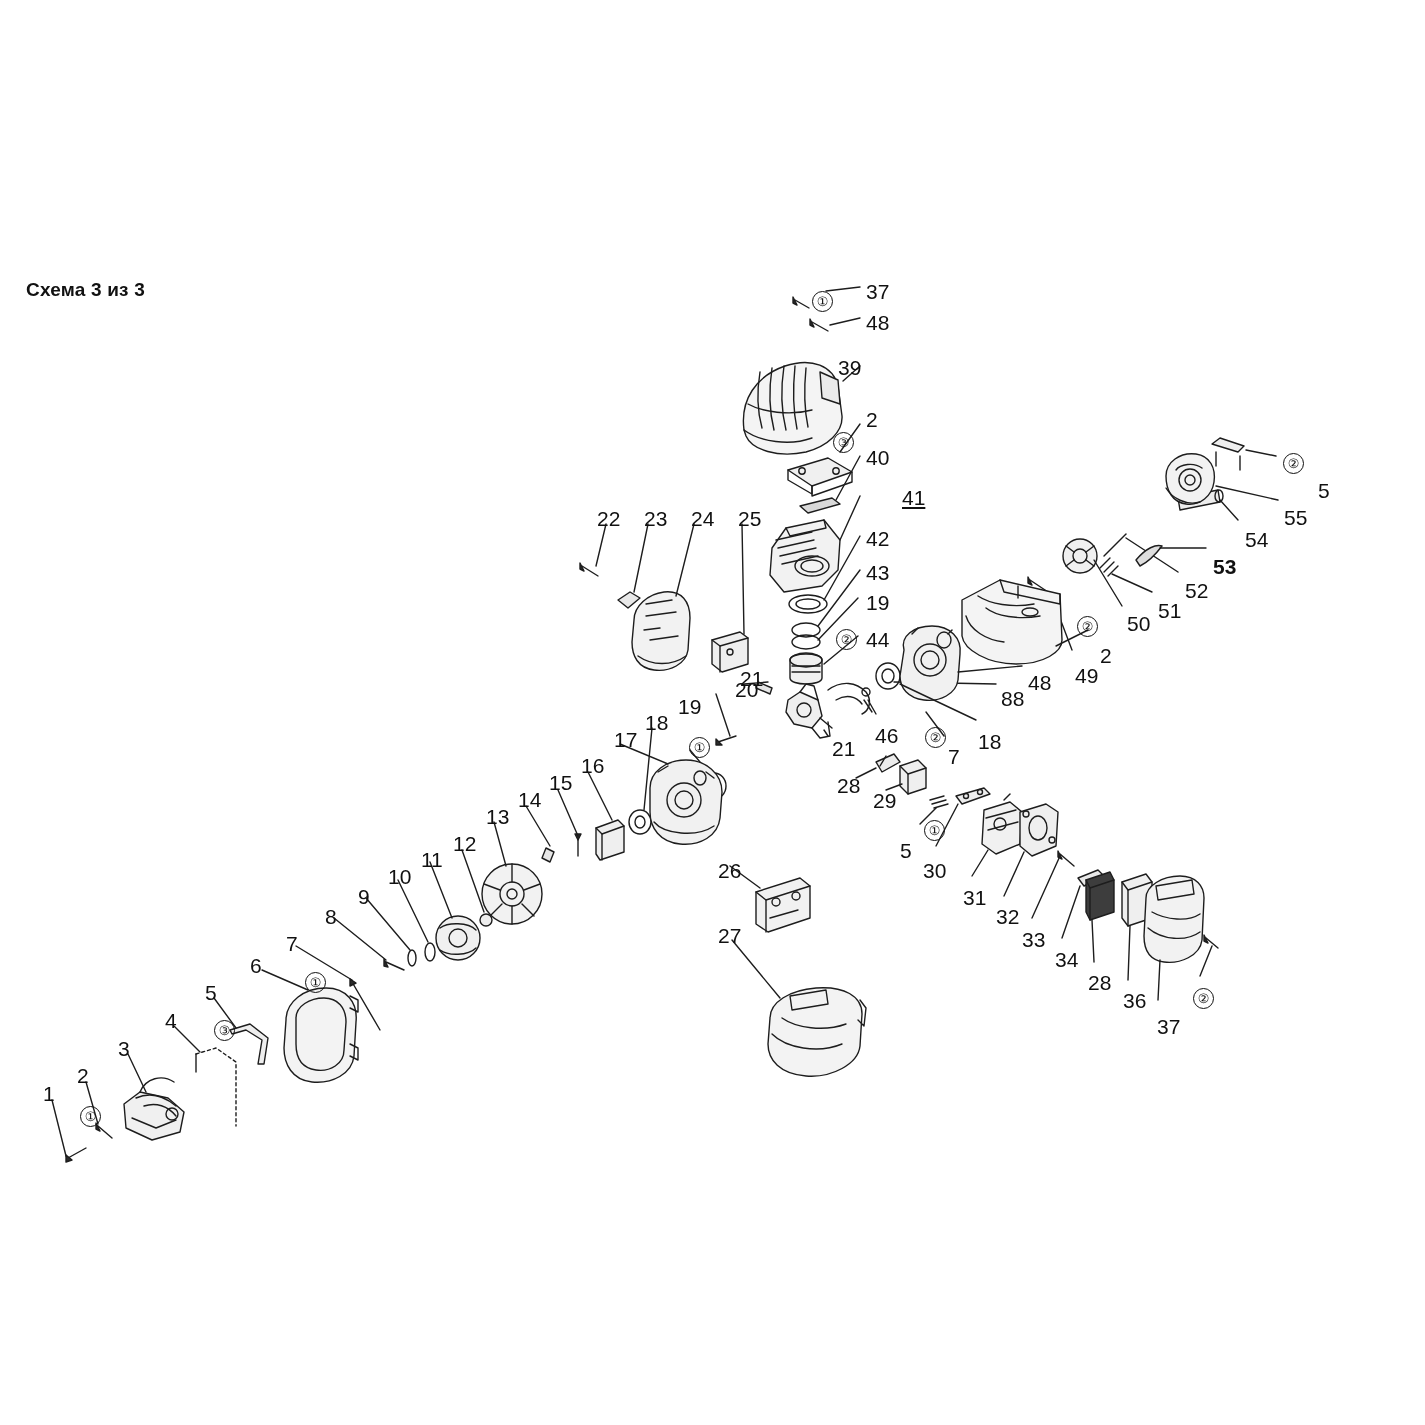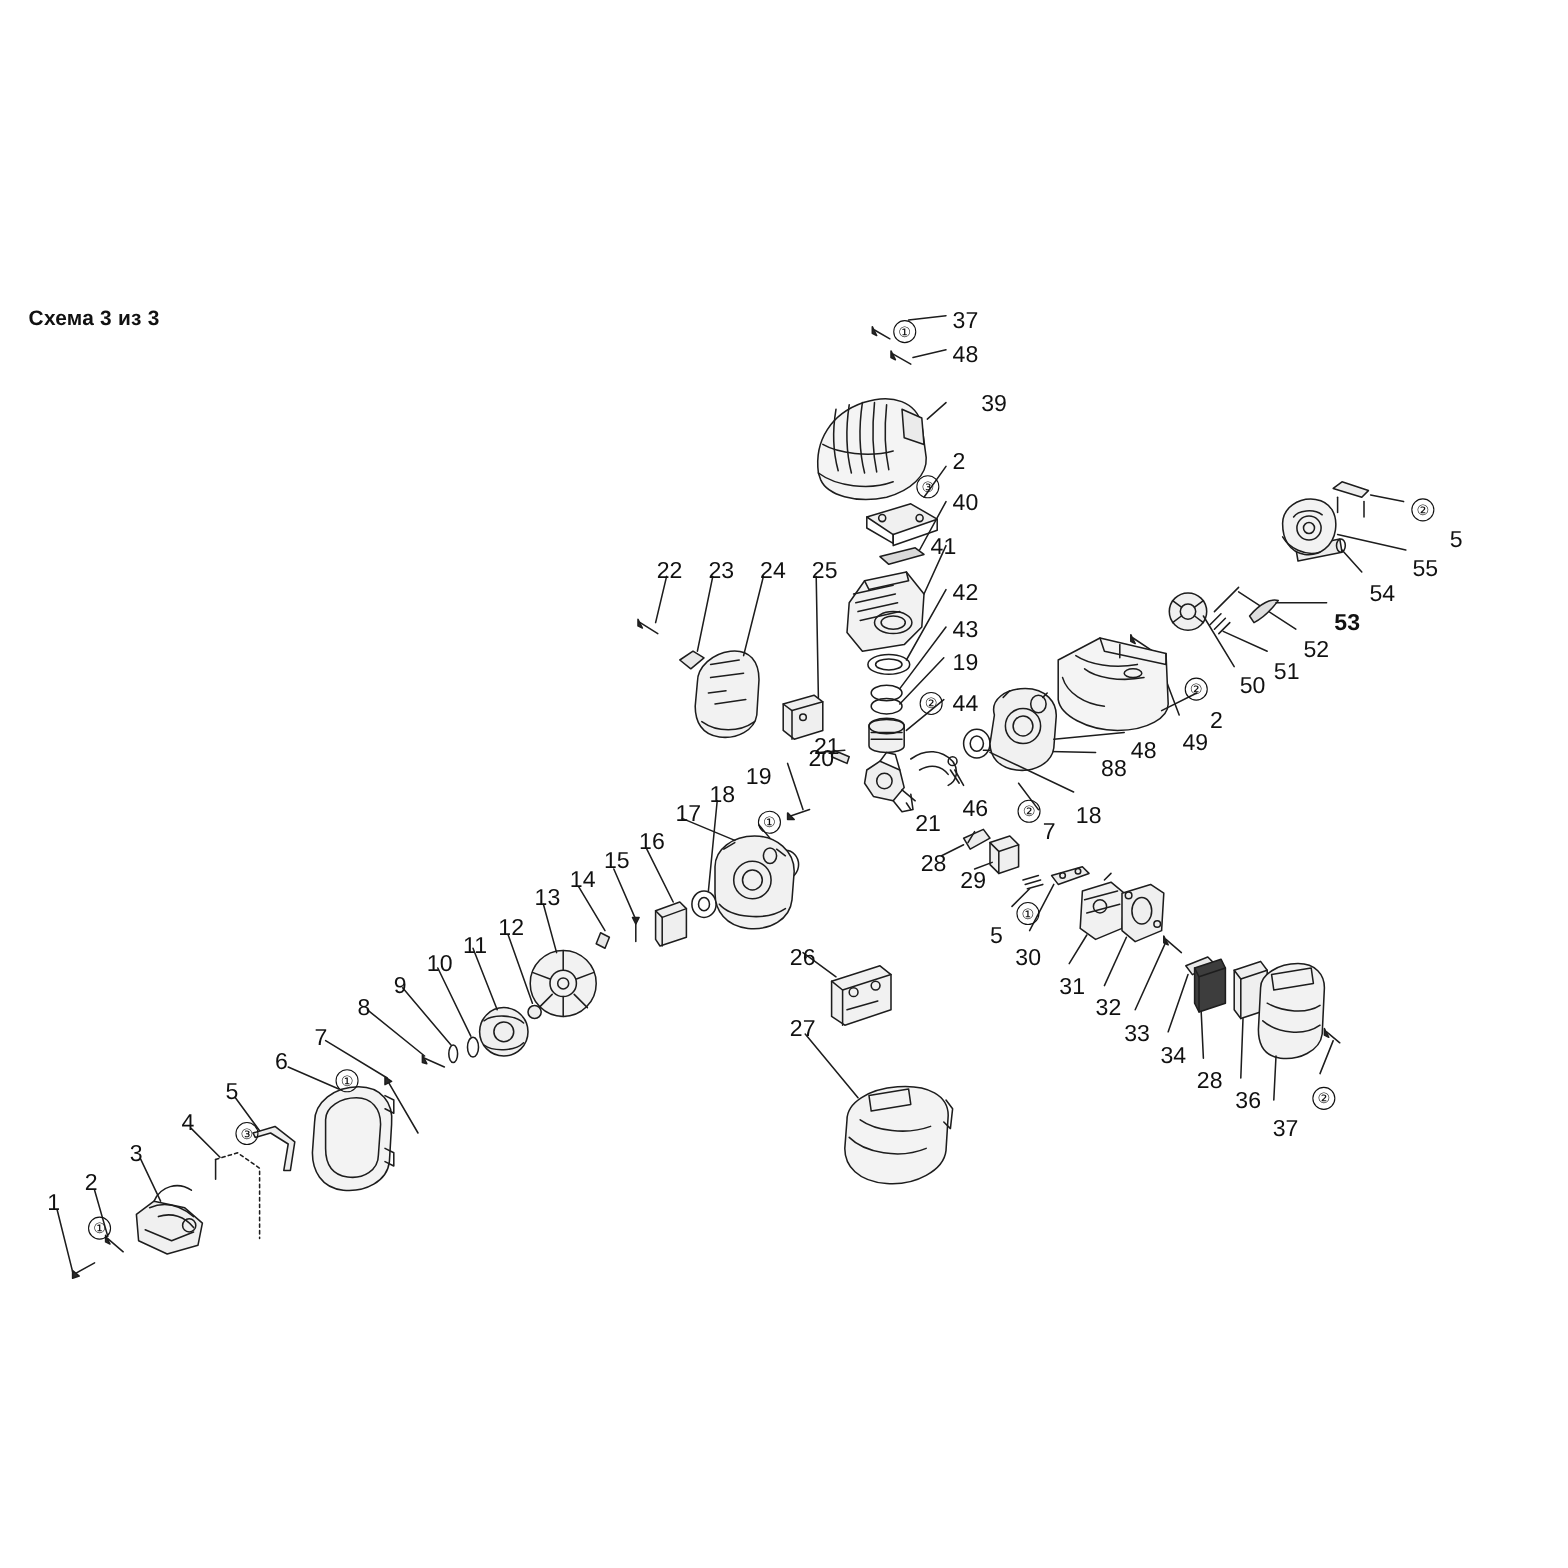--- a/index.html
+++ b/index.html
@@ -500,7 +500,7 @@
 
   <div class="callout" style="left:866px;top:281px;">37</div>
   <div class="callout" style="left:866px;top:312px;">48</div>
-  <div class="callout" style="left:892px;top:357px;text-align:center;">39</div>
+  <div class="callout" style="left:838px;top:357px;text-align:center;">39</div>
   <div class="callout" style="left:866px;top:409px;">2</div>
   <div class="callout" style="left:866px;top:447px;">40</div>
   <div class="callout" style="left:846px;top:487px;">41</div>

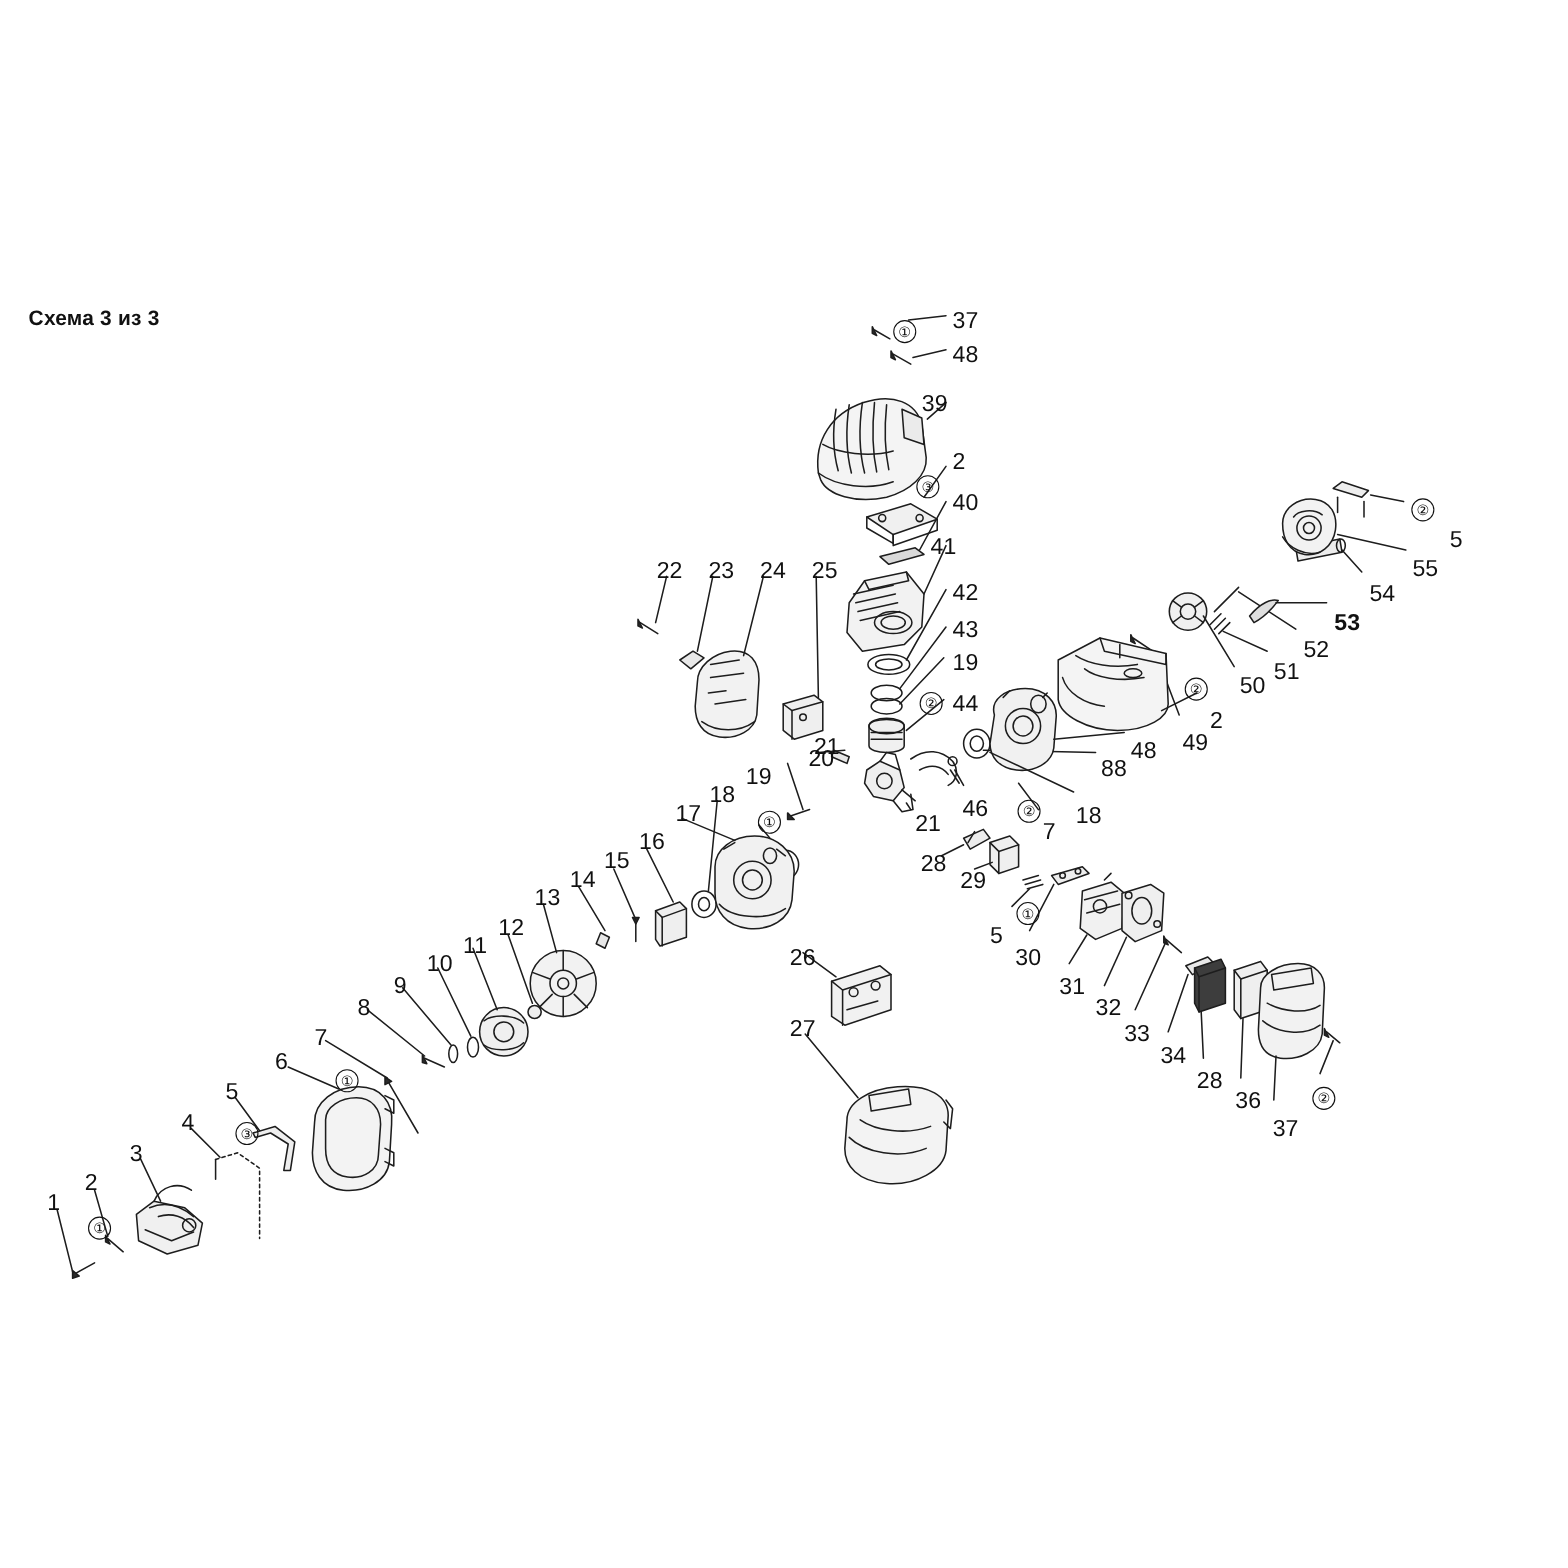--- a/index.html
+++ b/index.html
@@ -503,7 +503,7 @@
   <div class="callout" style="left:838px;top:357px;text-align:center;">39</div>
   <div class="callout" style="left:866px;top:409px;">2</div>
   <div class="callout" style="left:866px;top:447px;">40</div>
-  <div class="callout" style="left:846px;top:487px;">41</div>
+  <div class="callout" style="left:902px;top:487px;text-decoration:underline;">41</div>
   <div class="callout" style="left:866px;top:528px;">42</div>
   <div class="callout" style="left:866px;top:562px;">43</div>
   <div class="callout" style="left:866px;top:592px;">19</div>

